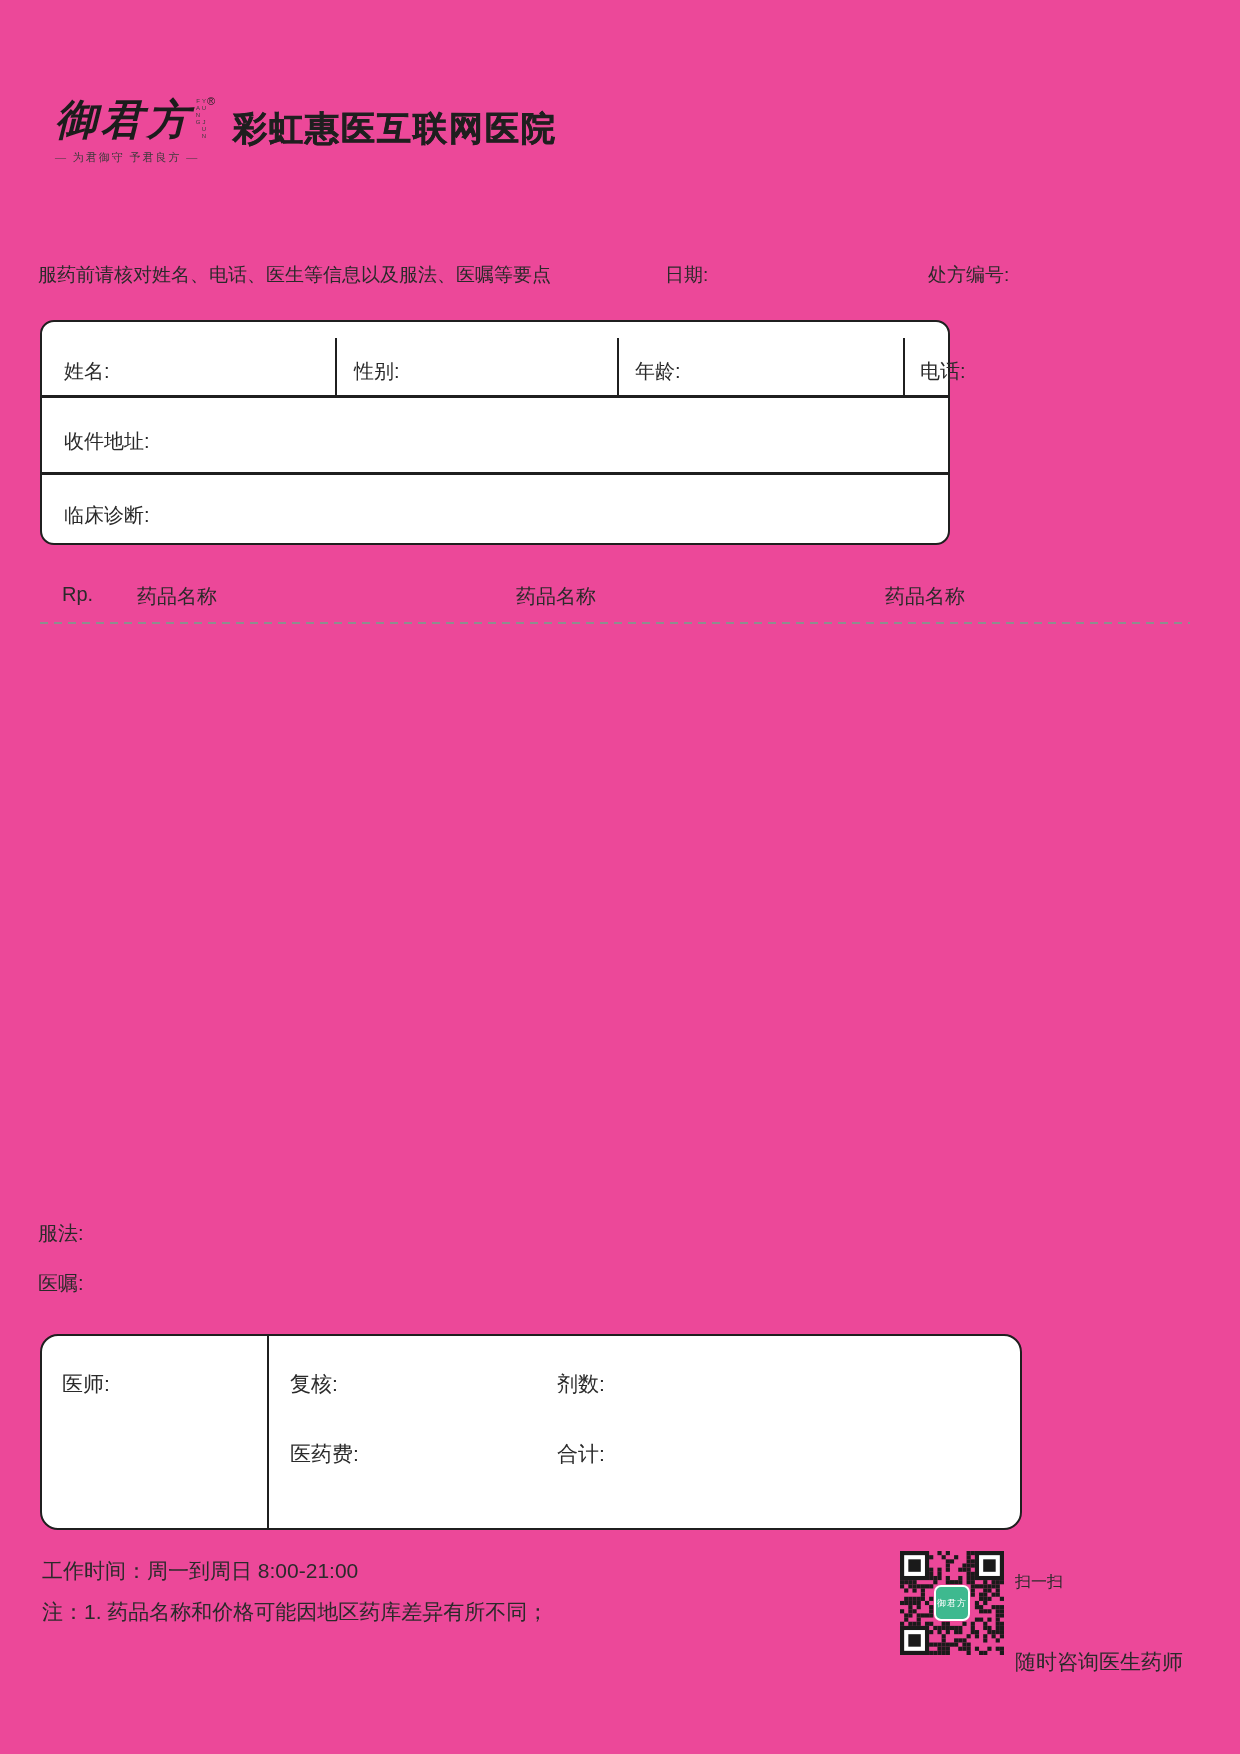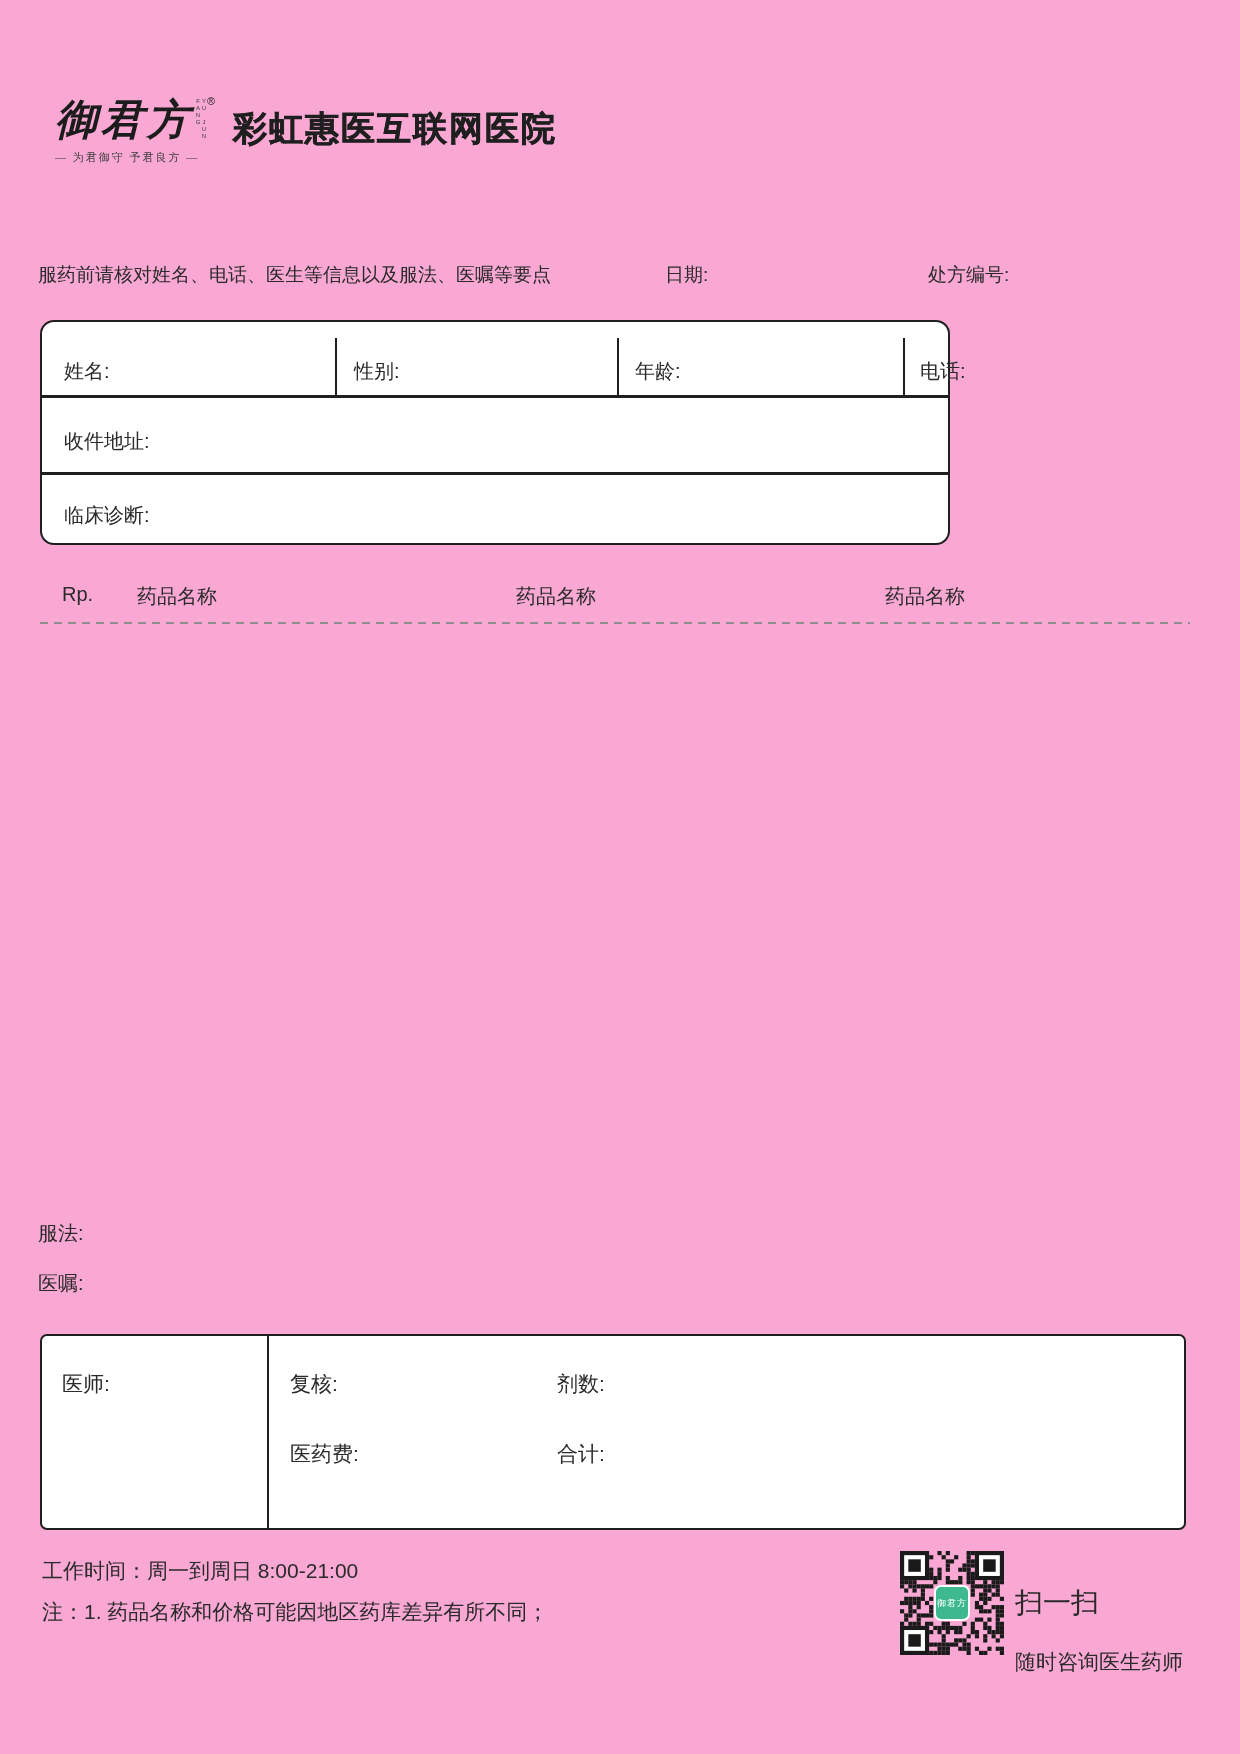--- a/index.html
+++ b/index.html
@@ -7,7 +7,7 @@
   .page {
     position:relative;
     width:1240px; height:1754px;
-    background:#f9a8d4;
+    background:#ec4899;
     font-family:"Liberation Sans","DejaVu Sans",sans-serif;
     color:#2a2a2a;
     overflow:hidden;

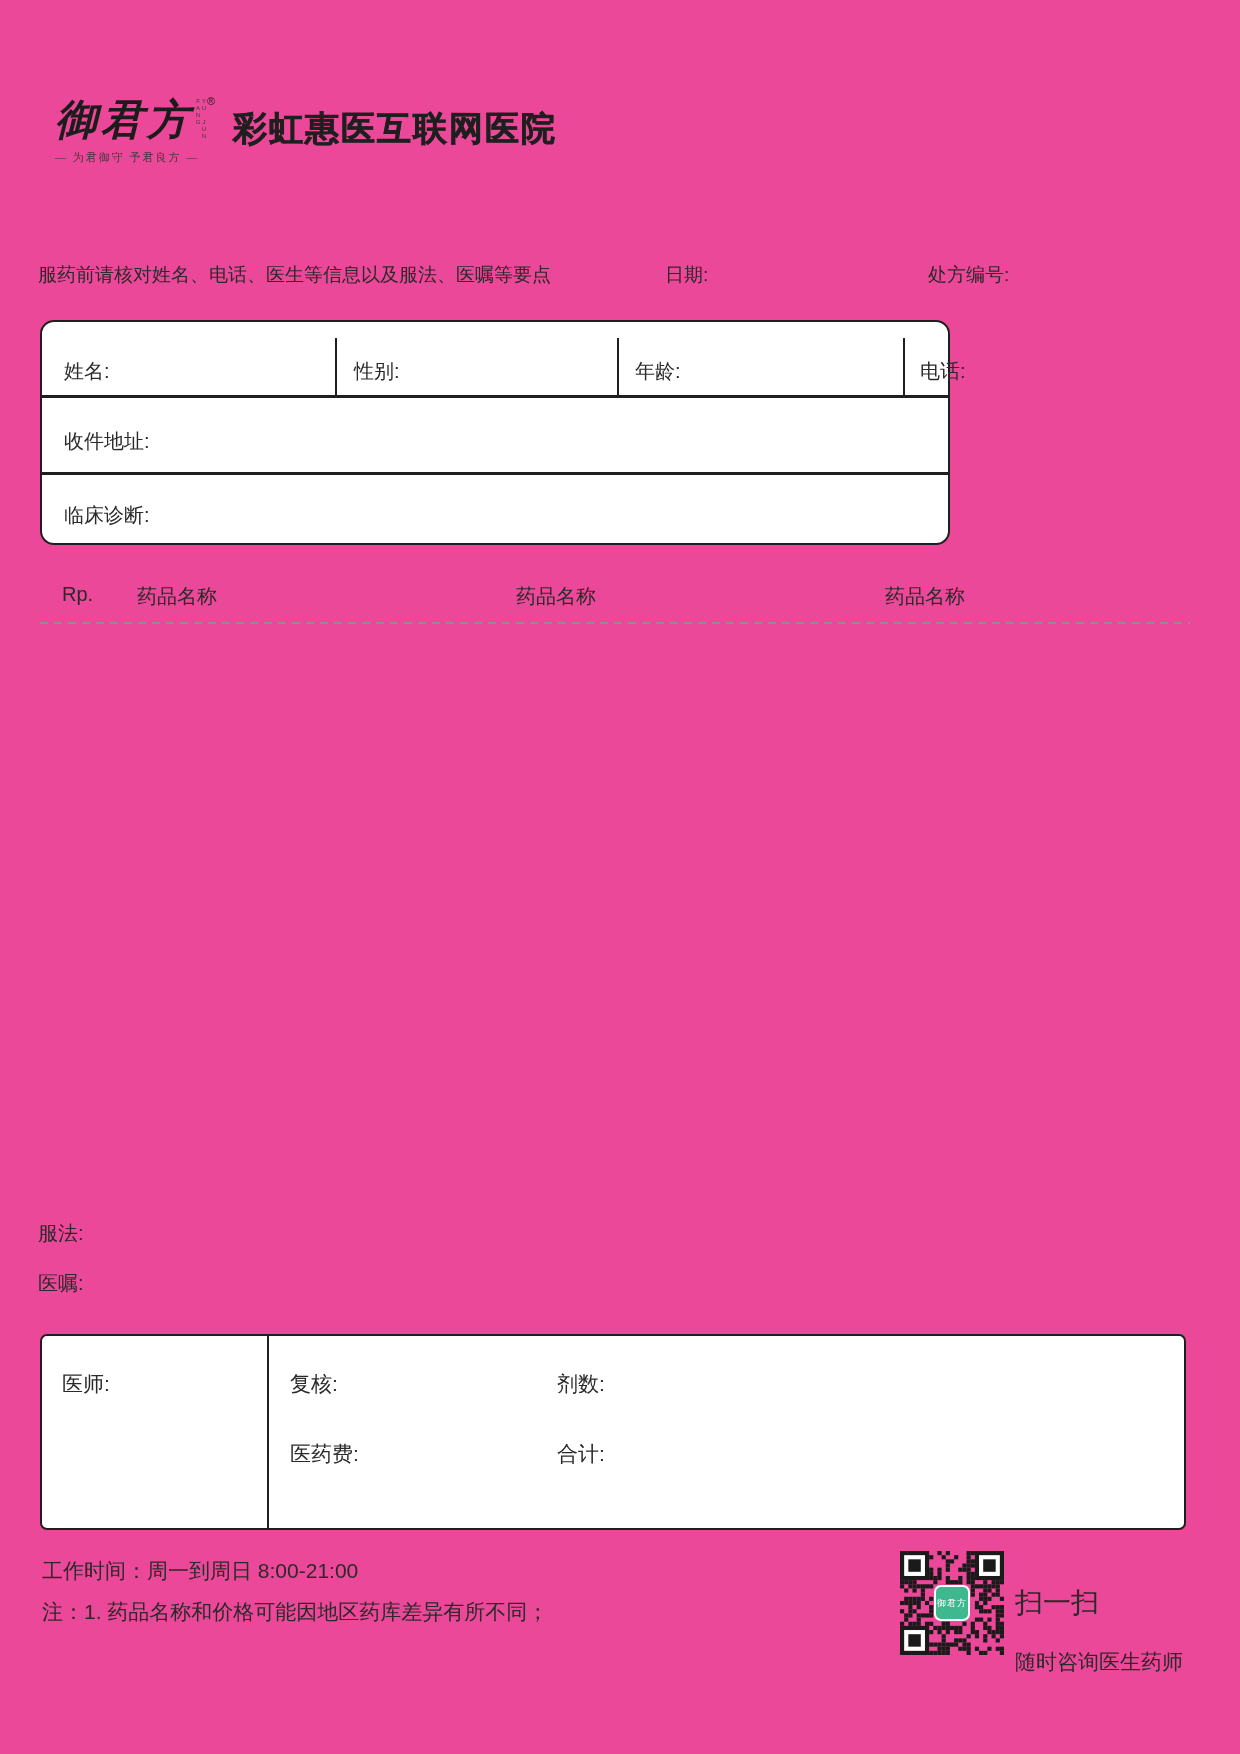--- a/index.html
+++ b/index.html
@@ -61,8 +61,8 @@
   .advice-label { top:1270px; }
   
   .sign-box {
-    position:absolute; left:40px; top:1334px; width:1146px; height:196px;
-    border:2px solid #1f1f1f; border-radius:7px; background:#fff;
+    position:absolute; left:40px; top:1334px; width:982px; height:196px;
+    border:2px solid #1f1f1f; border-radius:18px; background:#fff;
   }
   .sign-box .label { position:absolute; font-size:21px; white-space:nowrap; }
   .sign-vdiv { position:absolute; left:225px; top:0; bottom:0; width:2px; background:#1f1f1f; }

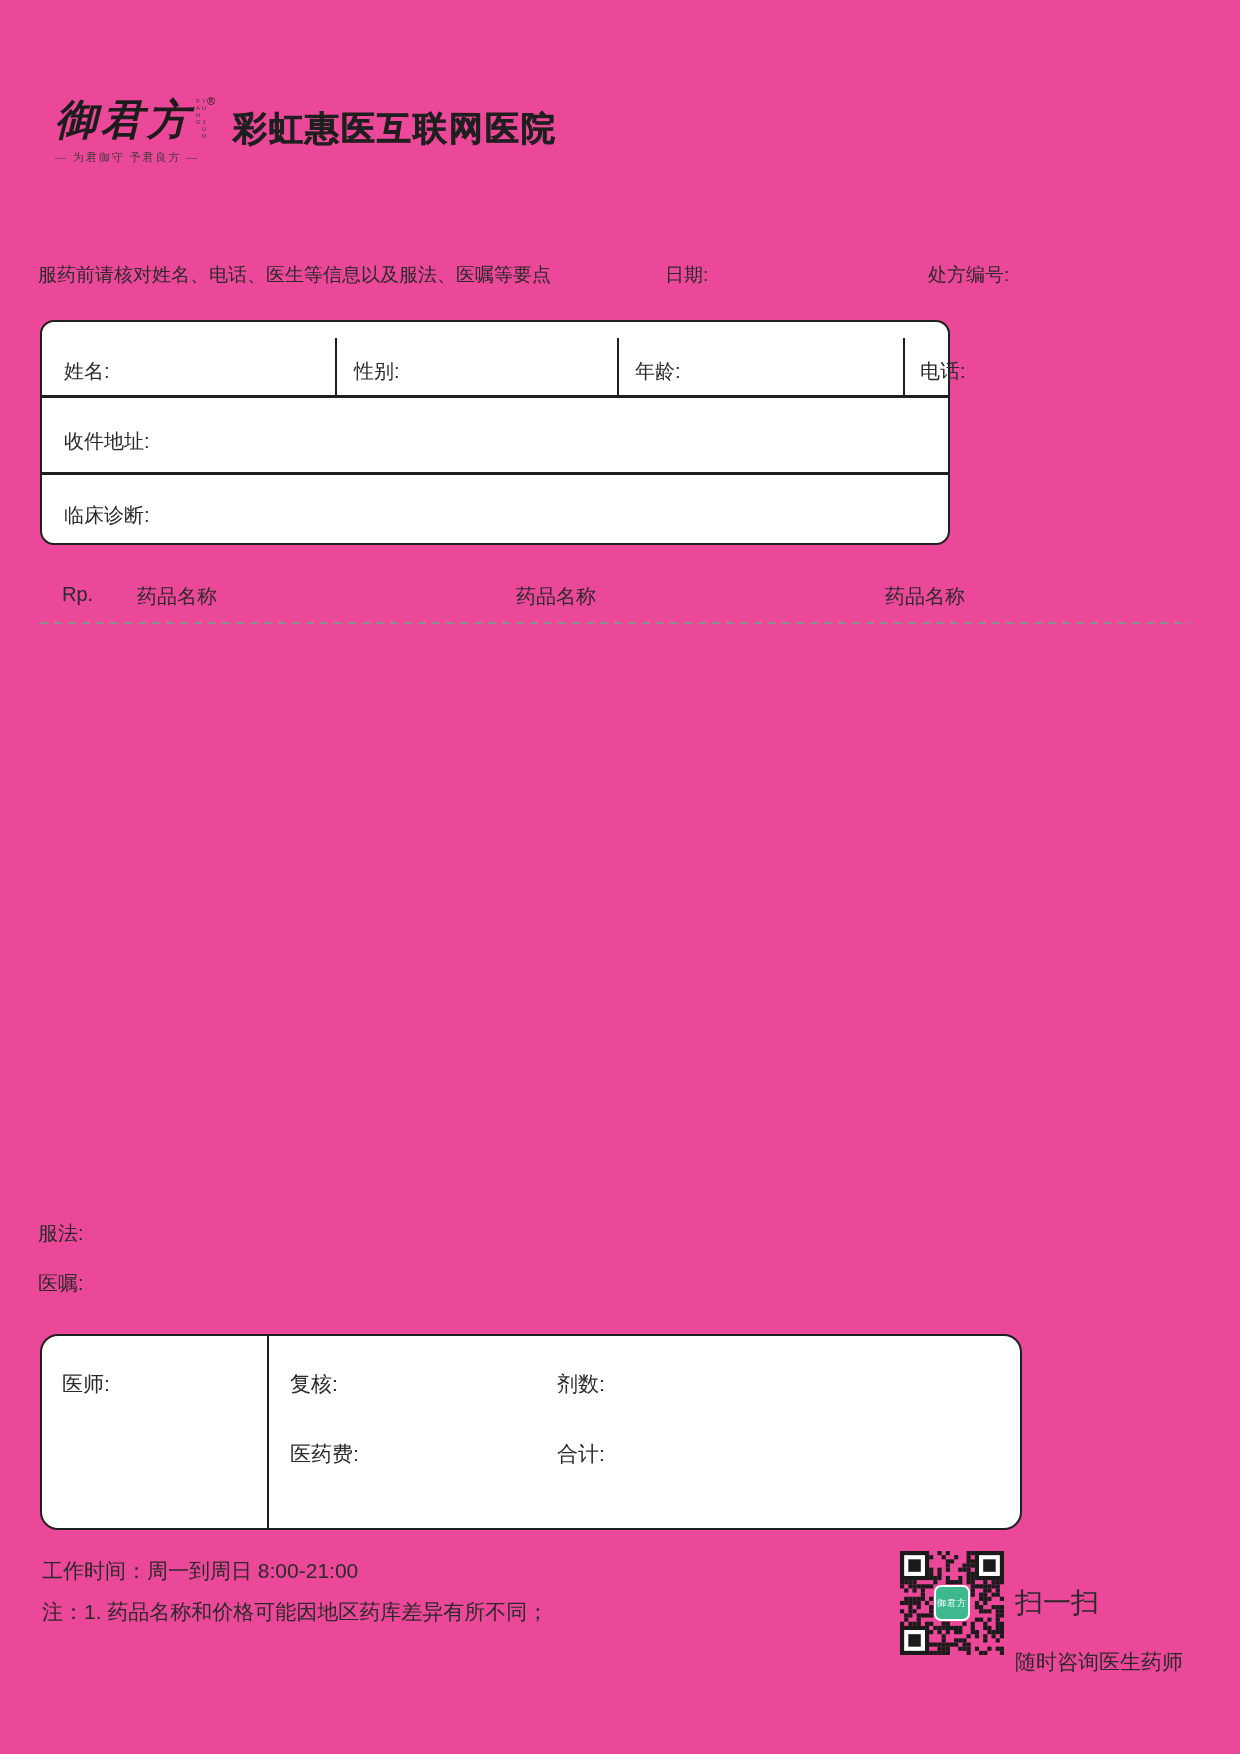--- a/index.html
+++ b/index.html
@@ -79,7 +79,7 @@
     display:flex; flex-direction:column; align-items:center; justify-content:center;
     color:#ffffff; font-size:9px; line-height:10px; letter-spacing:1px;
   }
-  .qr-scan-label { position:absolute; left:1015px; top:1572px; font-size:28px;margin-top:12px; }
+  .qr-scan-label { position:absolute; left:1015px; top:1572px; font-size:16px; }
   .qr-scan-desc  { position:absolute; left:1015px; top:1612px; font-size:21px;margin-top:36px; }
 </style>
 </head>

